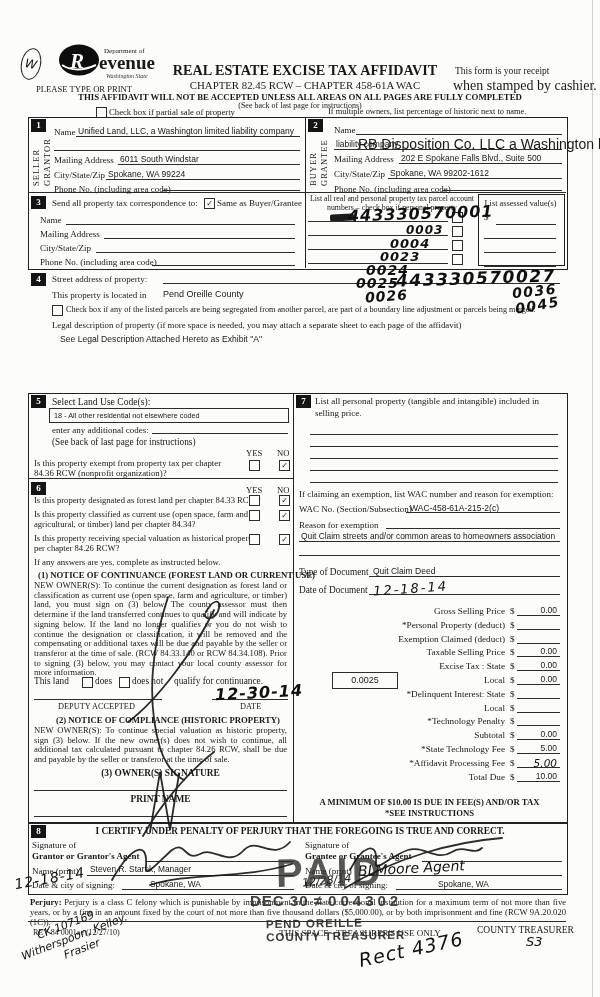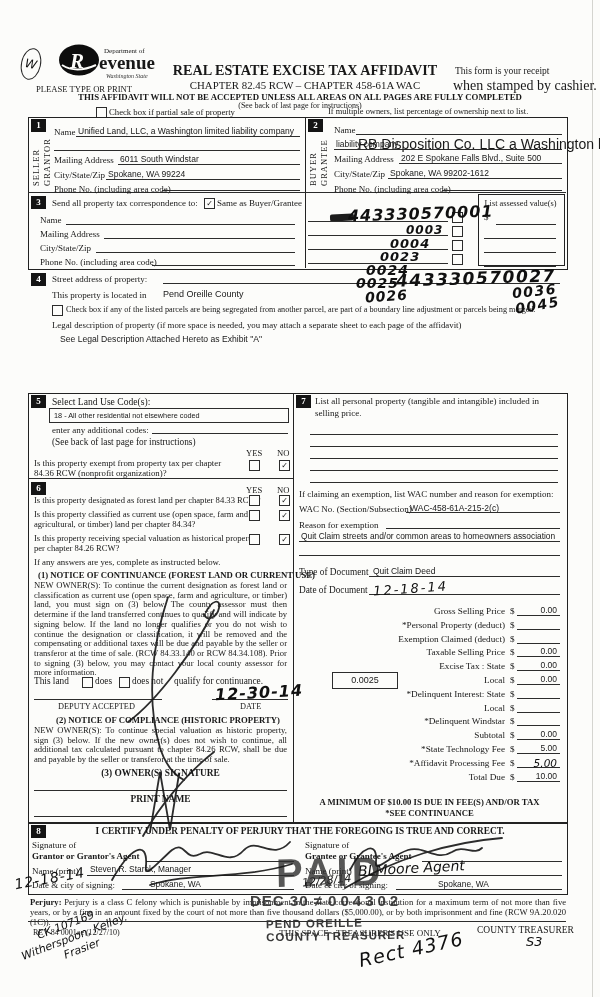--- a/index.html
+++ b/index.html
@@ -53,7 +53,7 @@
   <div class="a c" style="left:0;top:101px;width:600px;font-size:8px;">(See back of last page for instructions)</div>
   <span class="cb" style="left:96px;top:107px;"></span>
   <div class="lbl" style="left:109px;top:107px;font-size:8.7px;">Check box if partial sale of property</div>
-  <div class="lbl" style="left:328px;top:107px;font-size:8.4px;">If multiple owners, list percentage of ownership next to list.</div>
+  <div class="lbl" style="left:328px;top:107px;font-size:8.4px;">If multiple owners, list percentage of historic next to name.</div>
 
   <div class="box" style="left:28px;top:117px;width:538px;height:151px;"></div>
   <div class="lnv" style="left:305px;top:117px;height:151px;"></div>

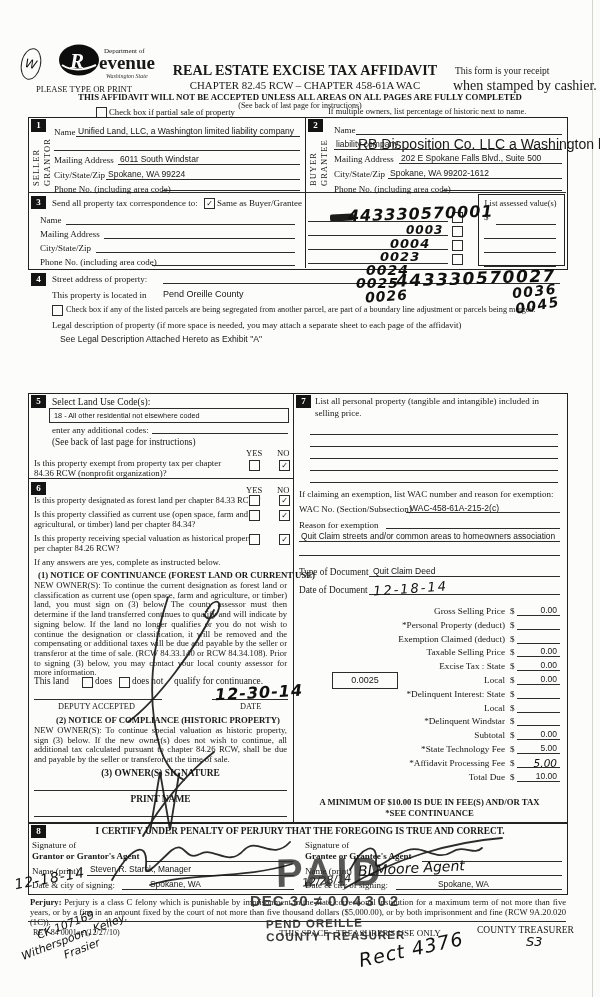--- a/index.html
+++ b/index.html
@@ -105,6 +105,10 @@
   <div class="lbl" style="left:40px;top:257px;">Phone No. (including area code)</div>
   <div class="ln" style="left:152px;top:265px;width:143px;"></div>
 
+  <div class="a c" style="left:308px;top:195px;width:168px;font-size:7.8px;line-height:8.8px;">
+    <span>List all real and personal property tax parcel account</span><br>
+    <span>numbers – check box if personal property</span>
+  </div>
   <div class="box" style="left:478px;top:194px;width:85px;height:70px;border-width:1px;"></div>
   <div class="a c" style="left:479px;top:199px;width:83px;font-size:8.3px;">List assessed value(s)</div>
   <div class="lbl" style="left:484px;top:212px;">$</div>

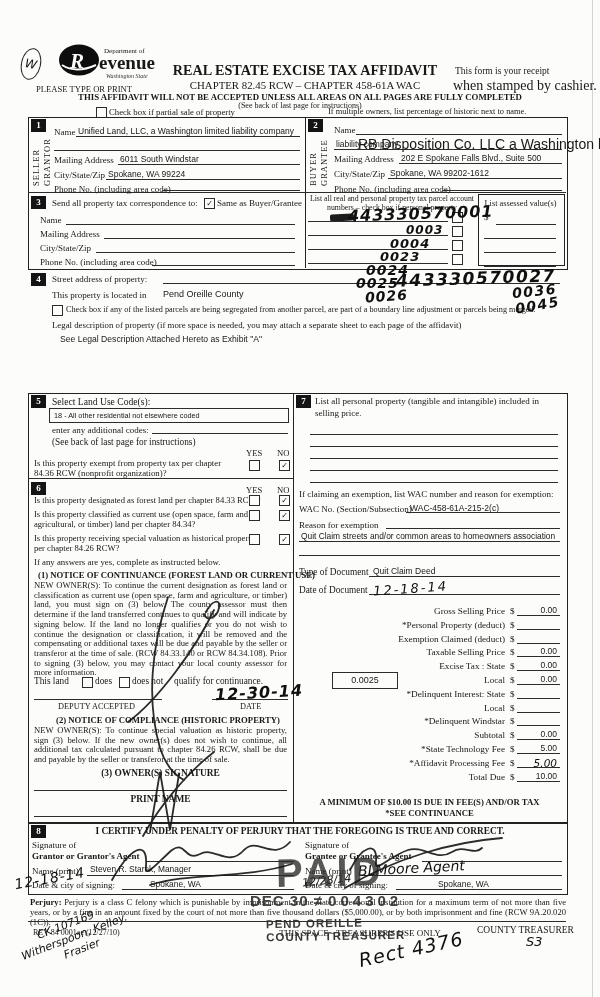--- a/index.html
+++ b/index.html
@@ -328,7 +328,7 @@
     <div class="lbl" style="left:290px;top:702.6px;width:215px;text-align:right;font-size:9.2px;">Local</div>
     <div class="lbl" style="left:510px;top:702.6px;font-size:9.2px;">$</div>
     <div class="ln" style="left:517px;top:711.6px;width:43px;"></div>
-    <div class="lbl" style="left:290px;top:716.4px;width:215px;text-align:right;font-size:9.2px;">*Delinquent Windstar</div>
+    <div class="lbl" style="left:290px;top:716.4px;width:215px;text-align:right;font-size:9.2px;">*Technology Penalty</div>
     <div class="lbl" style="left:510px;top:716.4px;font-size:9.2px;">$</div>
     <div class="ln" style="left:517px;top:725.4px;width:43px;"></div>
     <div class="lbl" style="left:290px;top:730.2px;width:215px;text-align:right;font-size:9.2px;">Subtotal</div>

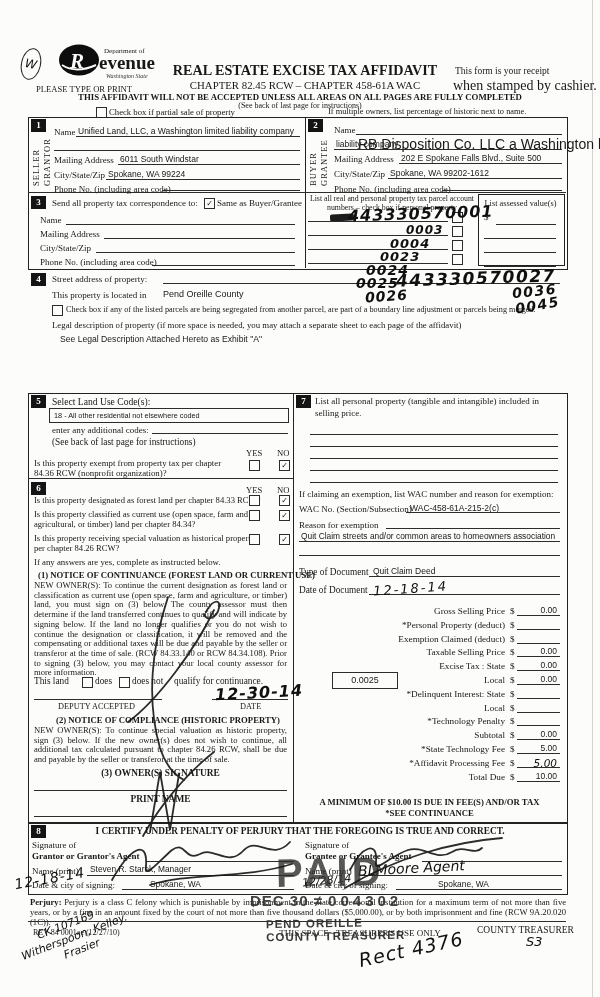--- a/index.html
+++ b/index.html
@@ -201,7 +201,7 @@
     <span class="s c" style="position:absolute;left:0;top:2px;width:100%;font-size:9px;">0.0025</span>
   </div>
   <div class="a c b" style="left:293px;top:797px;width:273px;font-size:8.7px;">A MINIMUM OF $10.00 IS DUE IN FEE(S) AND/OR TAX</div>
-  <div class="a c b" style="left:293px;top:808px;width:273px;font-size:8.7px;">*SEE CONTINUANCE</div>
+  <div class="a c b" style="left:293px;top:808px;width:273px;font-size:8.7px;">*SEE INSTRUCTIONS</div>
 
   <div class="box" style="left:28px;top:822px;width:538px;height:71px;"></div>
   <div class="num" style="left:31px;top:825px;">8</div>

